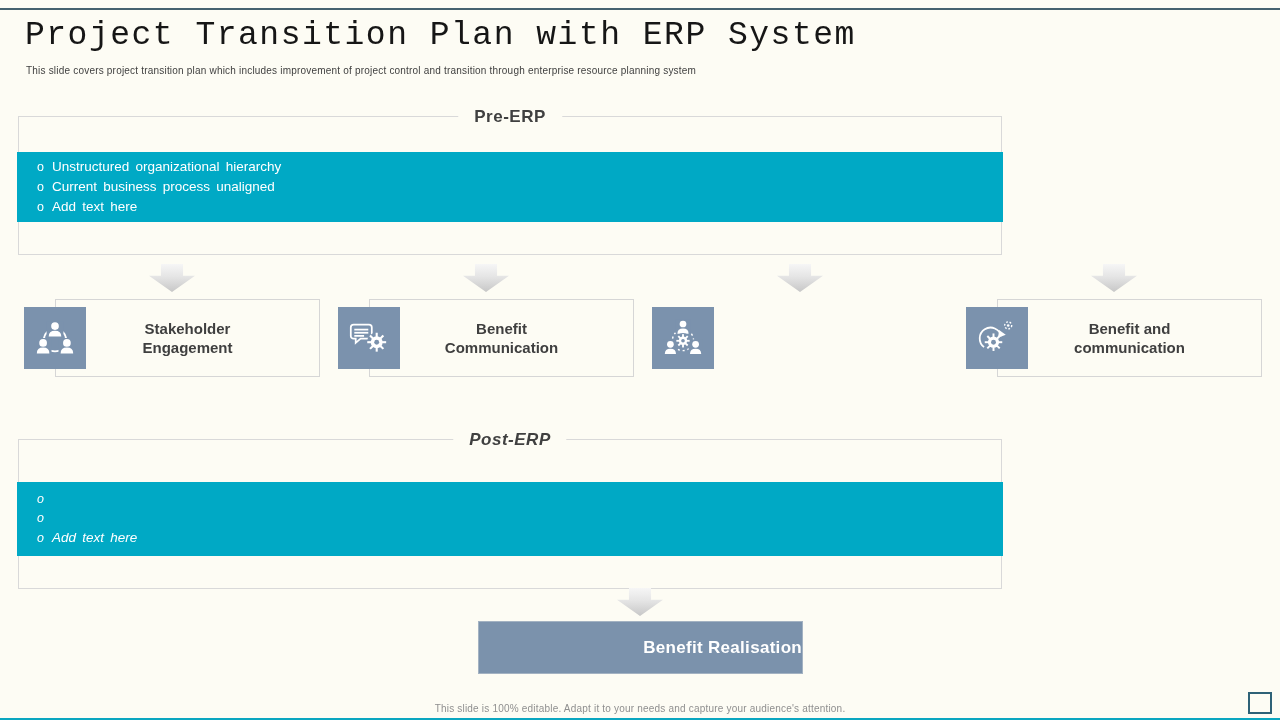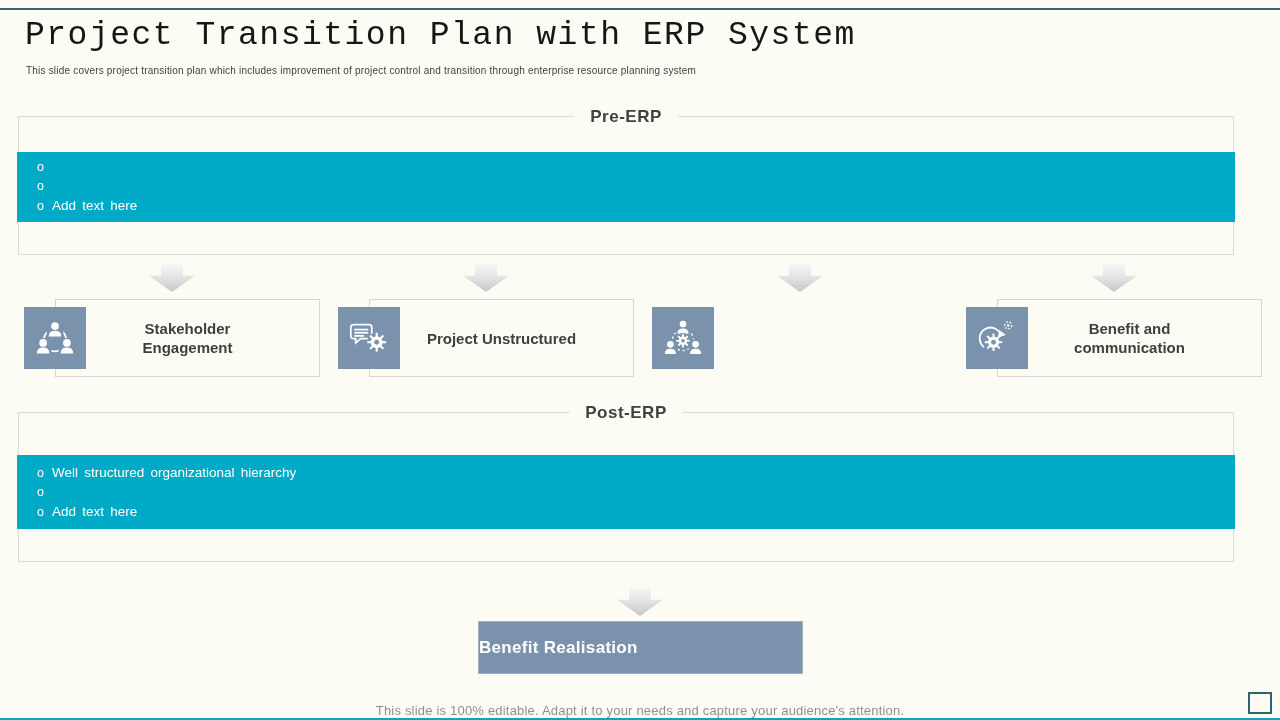--- a/index.html
+++ b/index.html
@@ -27,7 +27,7 @@
   }
 
   .phase-box {
-    position:absolute; left:18px; width:1216px;
+    position:absolute; left:18px; width:984px;
     border:1px solid #d9d9d9;
     background:transparent;
   }

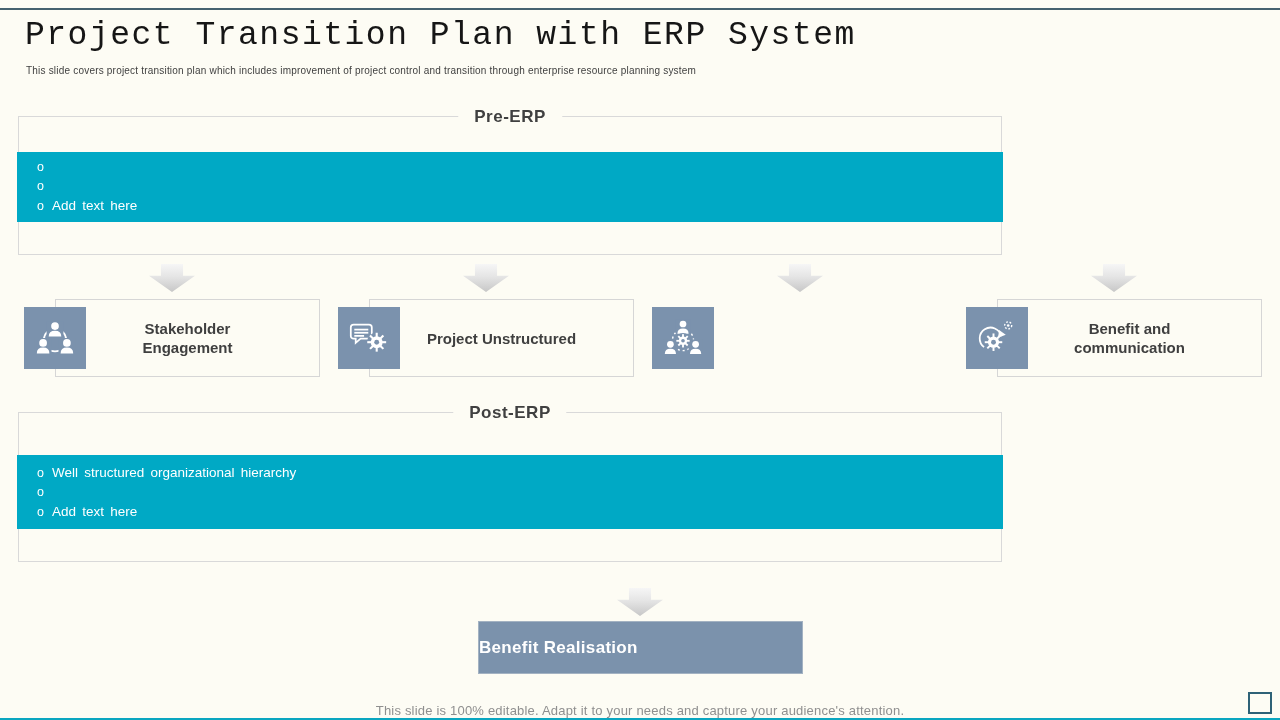--- a/index.html
+++ b/index.html
@@ -126,6 +126,7 @@
       <ul class="bullets">
         <li>
             <span class="marker">o</span>
+            <span>Unstructured organizational hierarchy</span>
           </li>
         <li>
             <span class="marker">o</span>

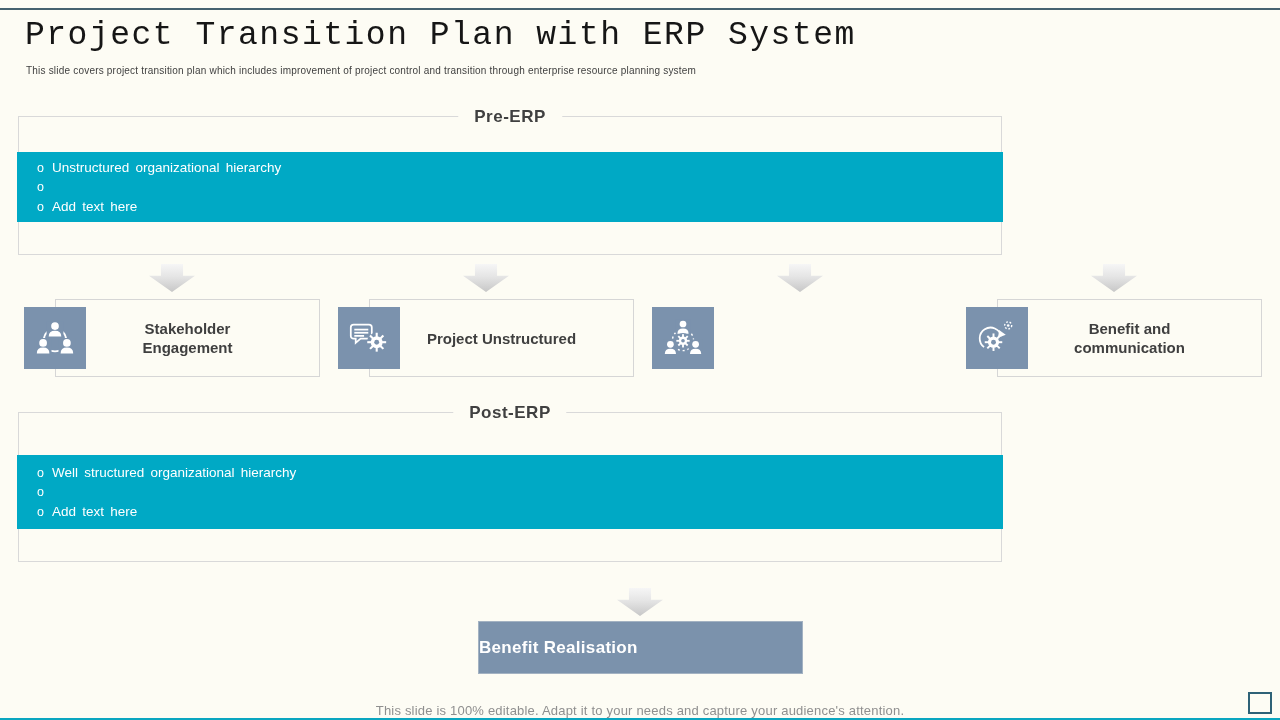--- a/index.html
+++ b/index.html
@@ -130,6 +130,7 @@
           </li>
         <li>
             <span class="marker">o</span>
+            <span>Current business process unaligned</span>
           </li>
         <li>
             <span class="marker">o</span>

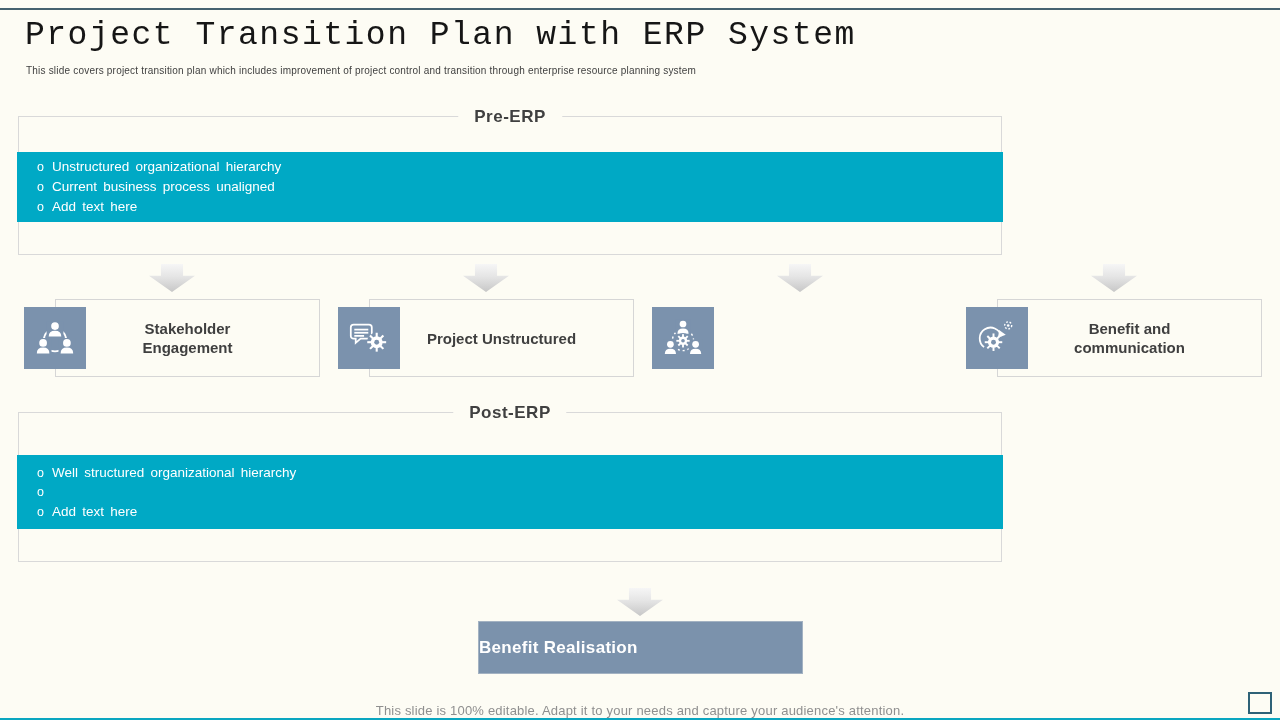--- a/index.html
+++ b/index.html
@@ -179,7 +179,7 @@
 
     <div class="card">
       <div class="card-box">
-        <span class="card-label">Project Unstructured</span>
+        <span class="card-label">Benefit Communication</span>
       </div>
       <div class="icon-square">
         <svg viewBox="0 0 60 60" width="42" height="42" aria-hidden="true">

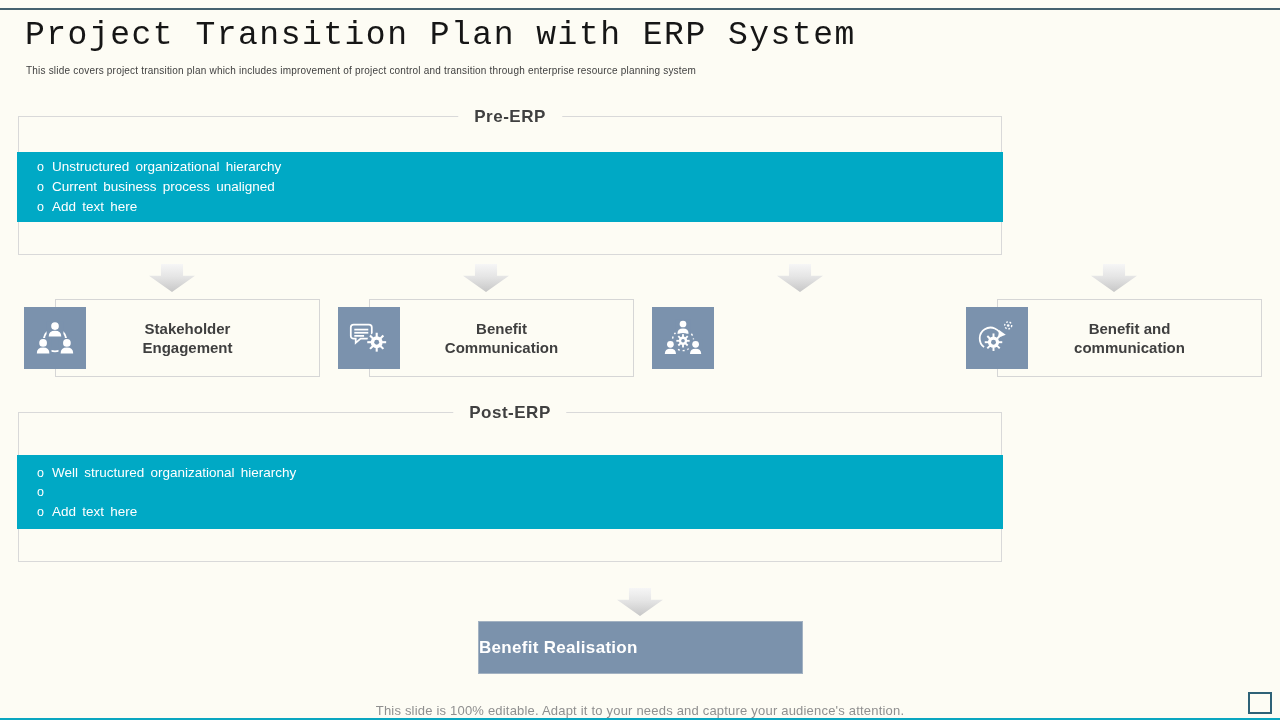--- a/index.html
+++ b/index.html
@@ -32,7 +32,7 @@
     background:transparent;
   }
   .phase-box.pre  { top:116px; height:139px; }
-  .phase-box.post { top:412px; height:150px; }
+  .phase-box.post { top:439px; height:150px;font-style:italic; }
 
   .phase-heading {
     position:absolute; top:-13px; left:50%; transform:translateX(-50%);

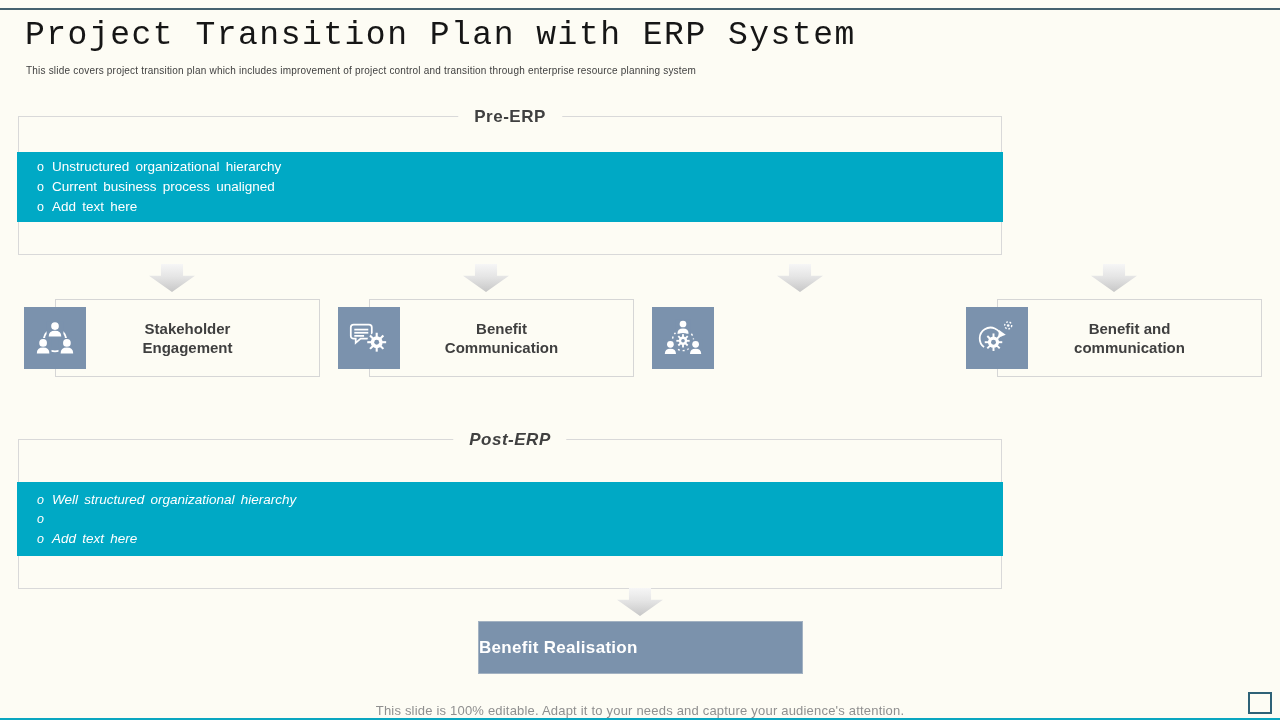--- a/index.html
+++ b/index.html
@@ -268,7 +268,6 @@
       <ul class="bullets">
         <li>
             <span class="marker">o</span>
-            <span>Well structured organizational hierarchy</span>
           </li>
         <li>
             <span class="marker">o</span>

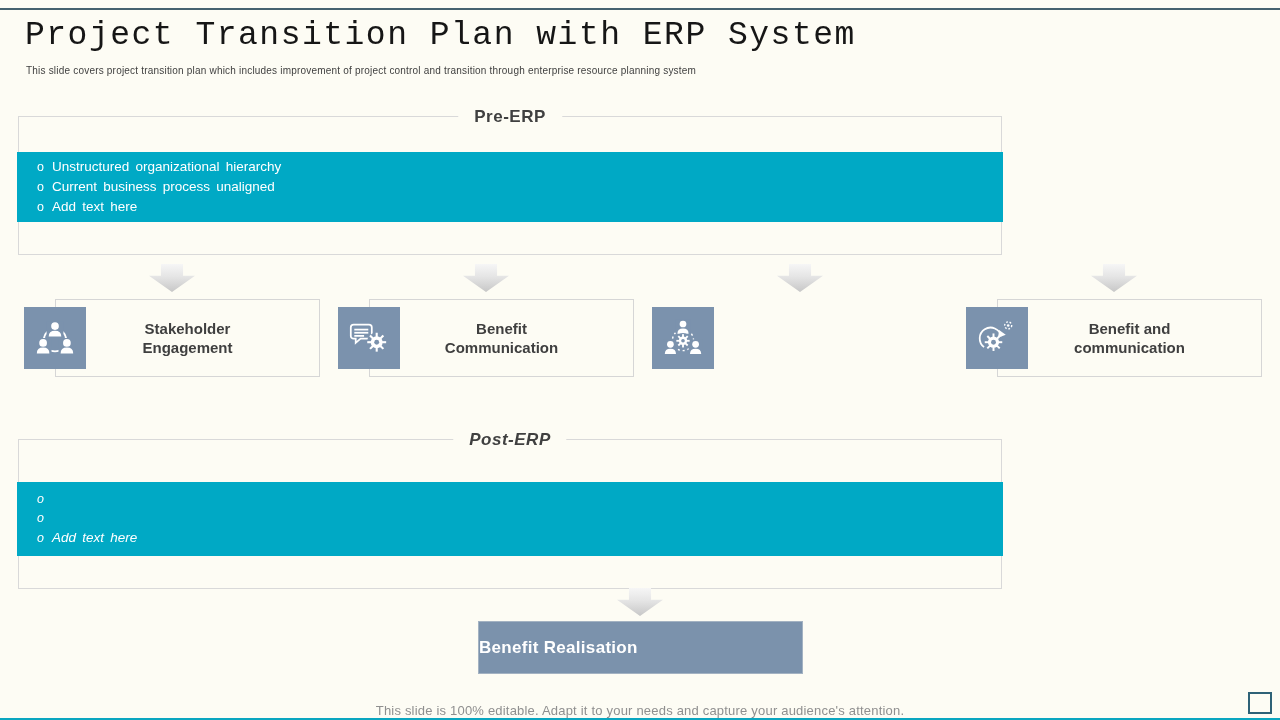--- a/index.html
+++ b/index.html
@@ -95,7 +95,7 @@
   .benefit-button {
     position:absolute; top:621px; left:478px; width:325px; height:53px;
     background:#7b92ac; border:1px solid #a3b2c2;
-    display:flex; align-items:center; justify-content:flex-start;
+    display:flex; align-items:center; justify-content:flex-end;
   }
   .benefit-button span {
     color:#ffffff; font-size:17px; font-weight:bold; letter-spacing:0.3px;

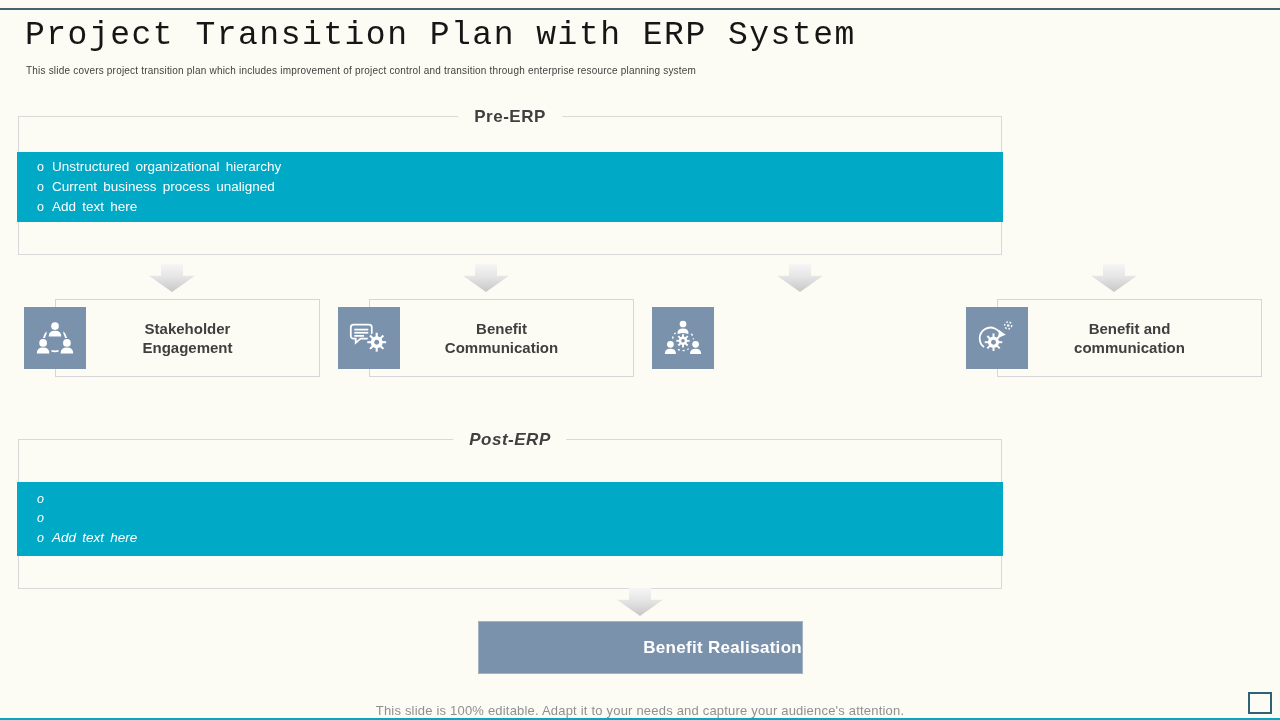--- a/index.html
+++ b/index.html
@@ -103,7 +103,7 @@
 
   .footer {
     position:absolute; top:703px; left:0; width:1280px;
-    text-align:center; font-size:13px; color:#8f8f8f; letter-spacing:0.2px;
+    text-align:center; font-size:10px; color:#8f8f8f; letter-spacing:0.2px;
   }
   .corner-square {
     position:absolute; left:1248px; top:692px; width:24px; height:22px;

